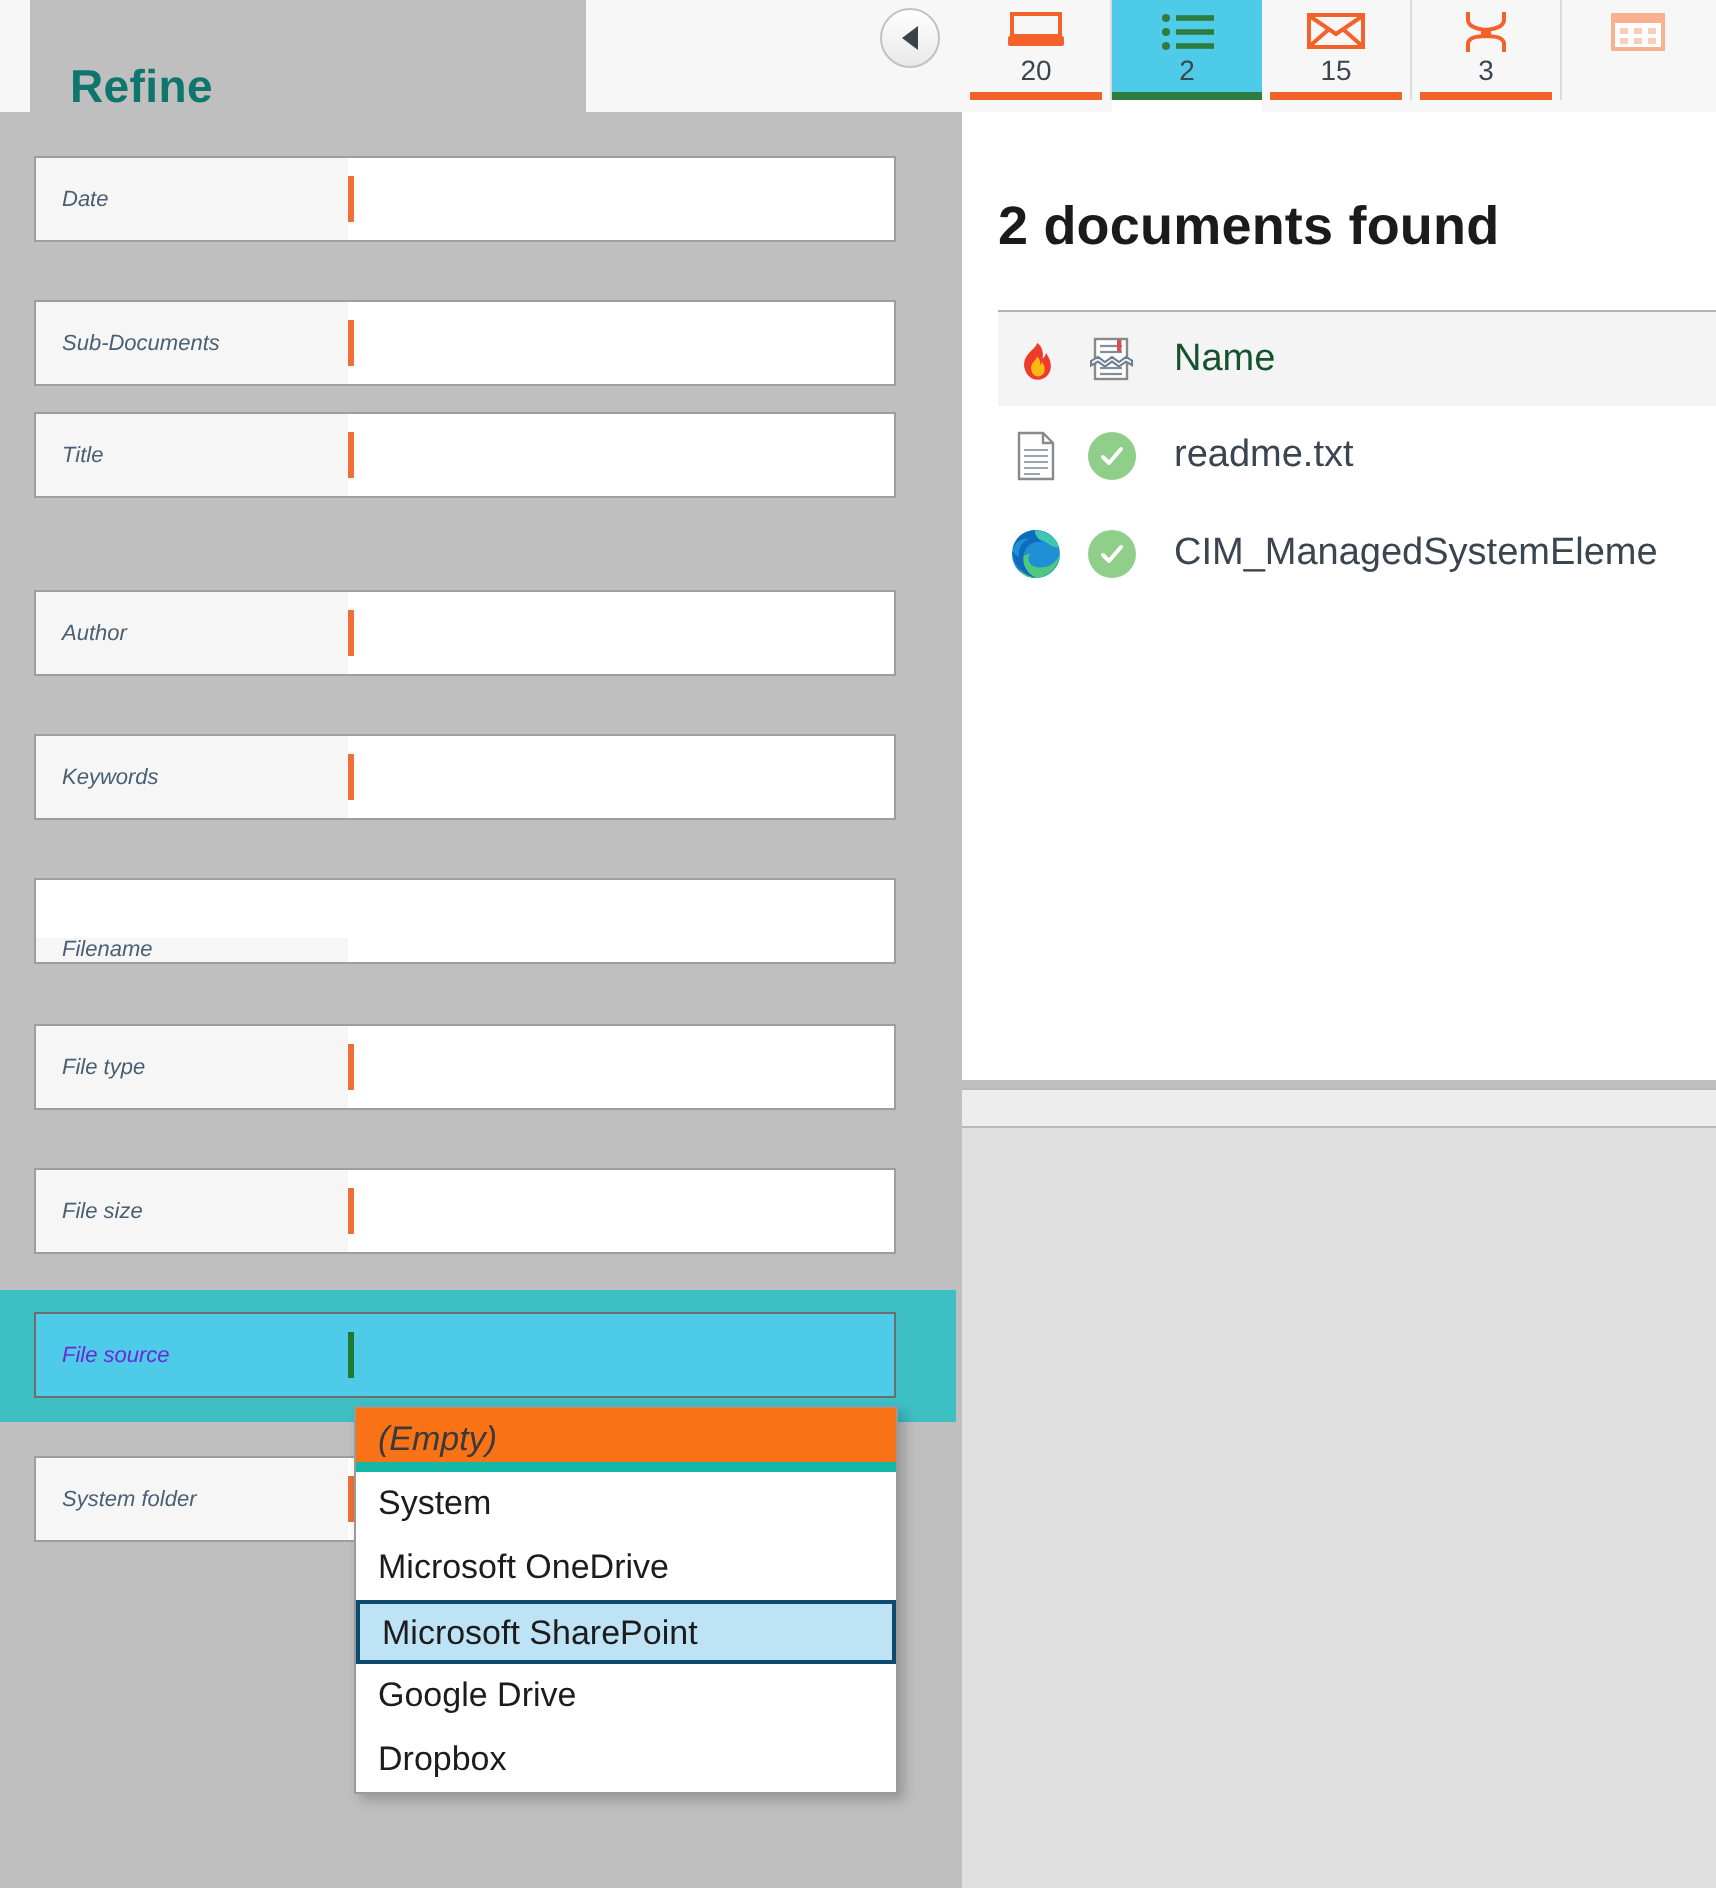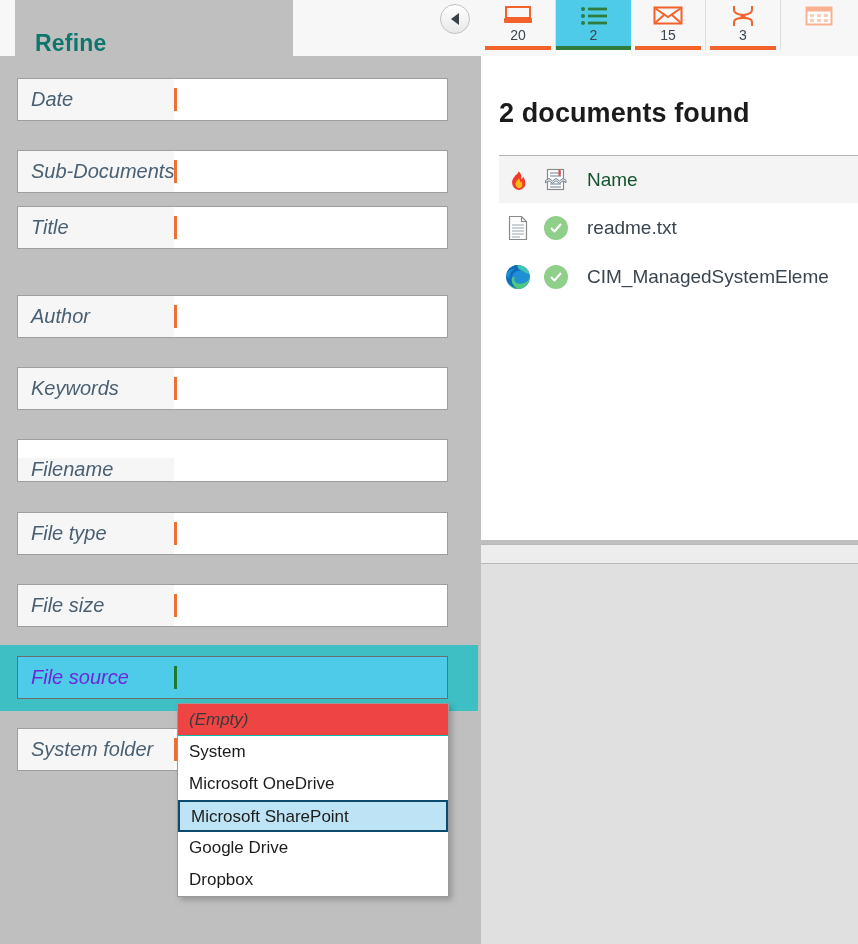--- a/index.html
+++ b/index.html
@@ -55,7 +55,7 @@
     background:#f6f6f6;
     display:flex;align-items:center;
     padding-left:13px;box-sizing:border-box;
-    font-style:italic;font-size:20px;color:#4a6072;
+    font-style:italic;font-size:11px;color:#4a6072;
     font-family:"Liberation Sans", sans-serif;
     white-space:nowrap;overflow:hidden;
   }

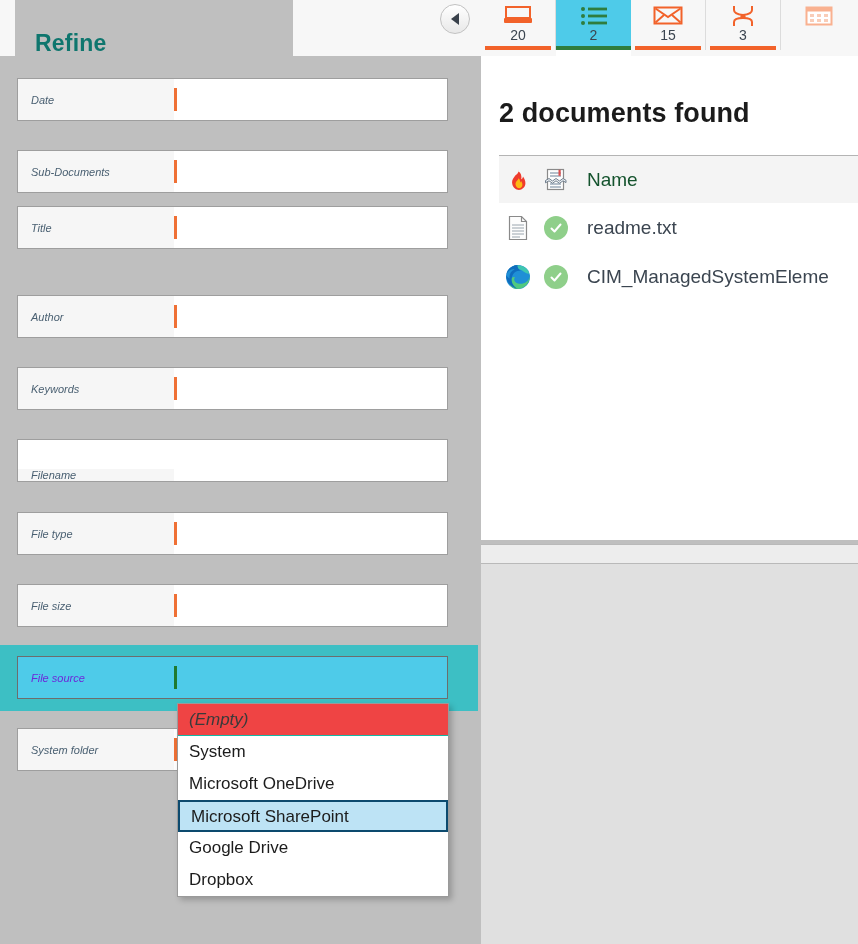--- a/index.html
+++ b/index.html
@@ -98,8 +98,8 @@
     white-space:nowrap;cursor:default;
   }
   .dd-option.empty{
-    font-style:italic;color:#3a3a3a;background:#ef4444;
-    border-bottom:1px solid #14b8a6;
+    font-style:italic;color:#3a3a3a;background:#f97316;
+    border-bottom:5px solid #14b8a6;
   }
   .dd-option.selected{
     background:#bde3f5;

